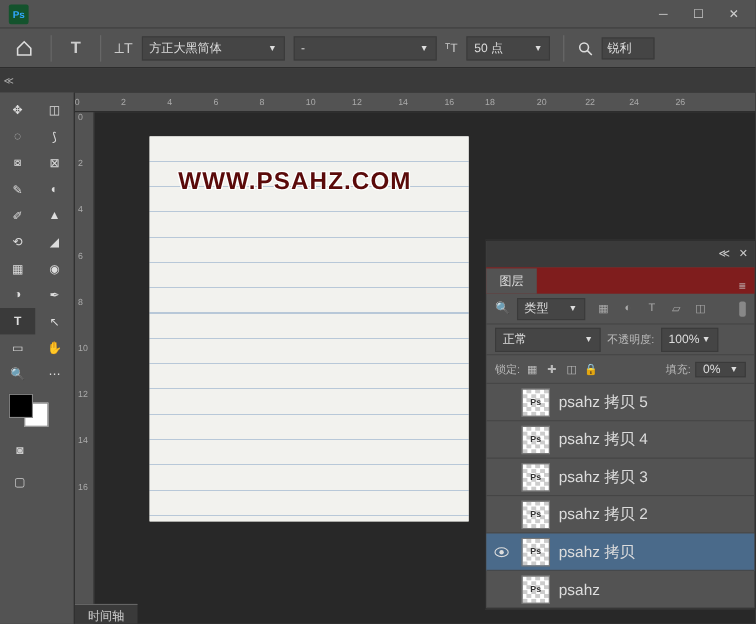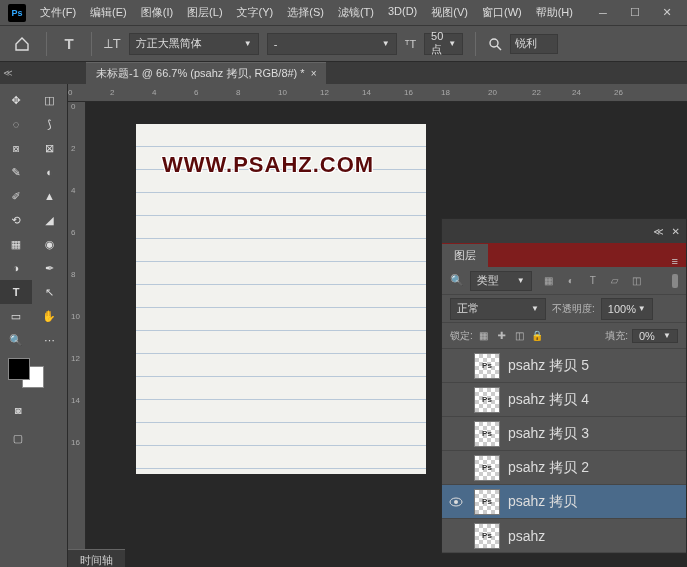--- a/index.html
+++ b/index.html
@@ -5,7 +5,7 @@
 *{margin:0;padding:0;box-sizing:border-box;font-family:"Microsoft YaHei",sans-serif;user-select:none}
 body{background:#535353;width:687px;height:567px;overflow:hidden;color:#ccc;font-size:11px}
 .titlebar{height:26px;background:#535353;display:flex;align-items:center;padding:0 8px;border-bottom:1px solid #383838}
-.ps-logo{width:18px;height:18px;background:#000000;color:#31a8ff;display:flex;align-items:center;justify-content:center;font-size:9px;font-weight:bold;border-radius:2px;margin-right:8px}
+.ps-logo{width:18px;height:18px;background:#14532d;color:#31a8ff;display:flex;align-items:center;justify-content:center;font-size:9px;font-weight:bold;border-radius:2px;margin-right:8px}
 .menu-bar{display:flex;gap:2px}
 .menu-item{padding:3px 6px;cursor:pointer;font-size:11px;color:#ddd}
 .win-controls{margin-left:auto;display:flex;gap:8px}

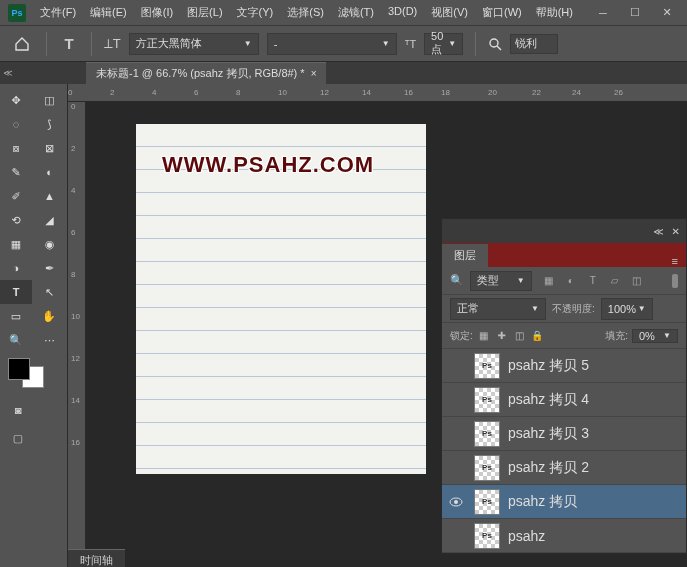--- a/index.html
+++ b/index.html
@@ -72,19 +72,6 @@
 
 <div class="titlebar">
   <div class="ps-logo">Ps</div>
-  <div class="menu-bar">
-    <div class="menu-item">文件(F)</div>
-    <div class="menu-item">编辑(E)</div>
-    <div class="menu-item">图像(I)</div>
-    <div class="menu-item">图层(L)</div>
-    <div class="menu-item">文字(Y)</div>
-    <div class="menu-item">选择(S)</div>
-    <div class="menu-item">滤镜(T)</div>
-    <div class="menu-item">3D(D)</div>
-    <div class="menu-item">视图(V)</div>
-    <div class="menu-item">窗口(W)</div>
-    <div class="menu-item">帮助(H)</div>
-  </div>
   <div class="win-controls">
     <div class="win-btn">─</div>
     <div class="win-btn">☐</div>

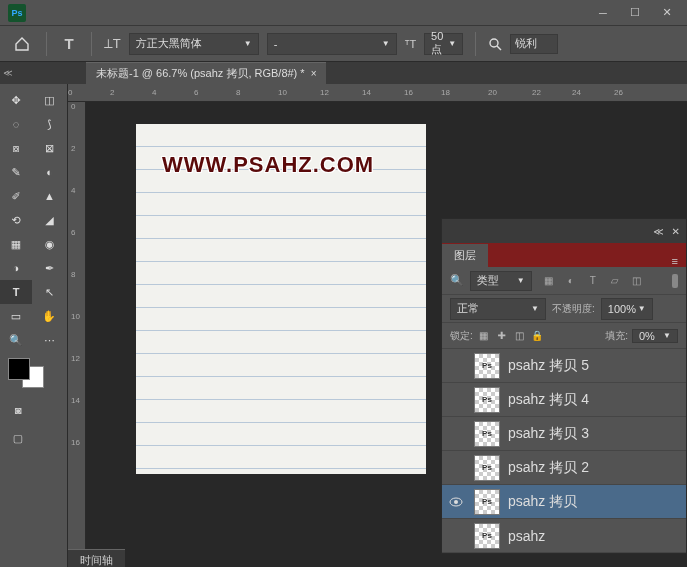--- a/index.html
+++ b/index.html
@@ -98,7 +98,7 @@
     <span class="combo-arrow">▼</span>
   </div>
   <div style="font-size:11px">ᵀT</div>
-  <div class="combo" style="width:39px">
+  <div class="combo" style="width:76px">
     <span>50 点</span>
     <span class="combo-arrow">▼</span>
   </div>

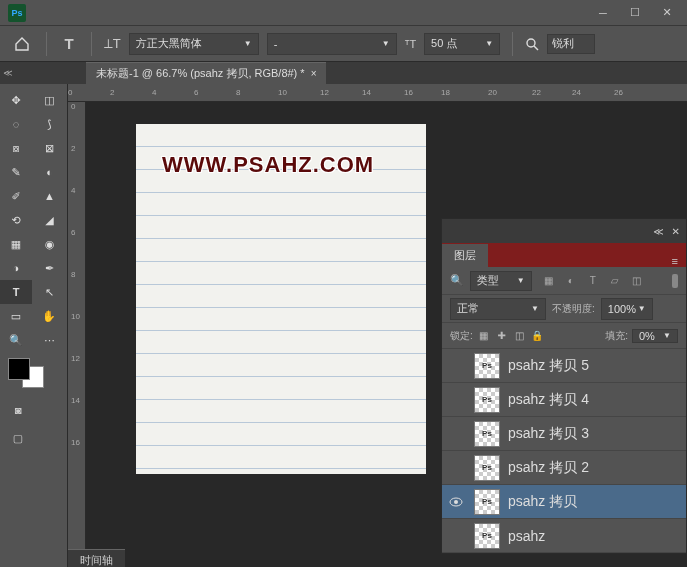--- a/index.html
+++ b/index.html
@@ -114,10 +114,6 @@
 
 <div class="tab-bar top-area">
   <div class="collapse-arrow">≪</div>
-  <div class="doc-tab">
-    <span>未标题-1 @ 66.7% (psahz 拷贝, RGB/8#) *</span>
-    <span class="close">×</span>
-  </div>
 </div>
 
 <div class="main">

